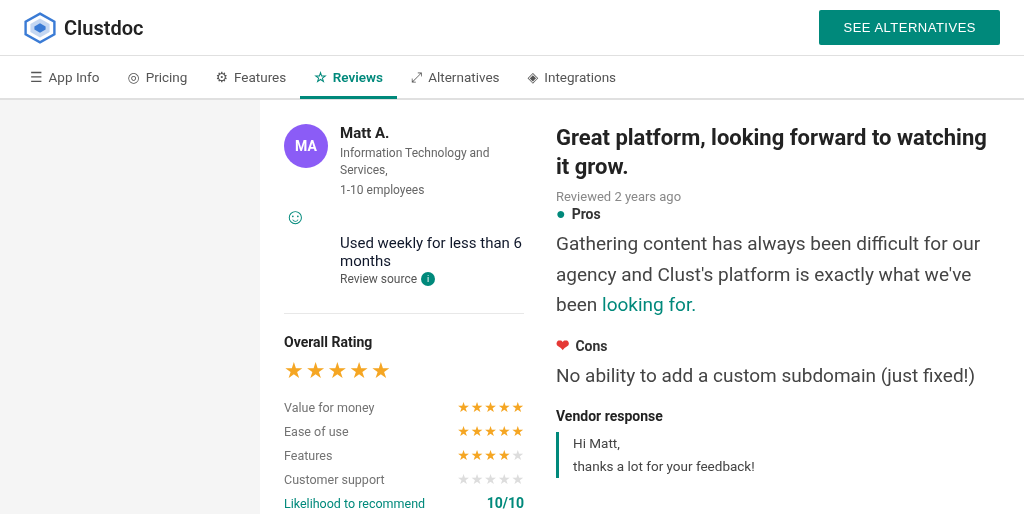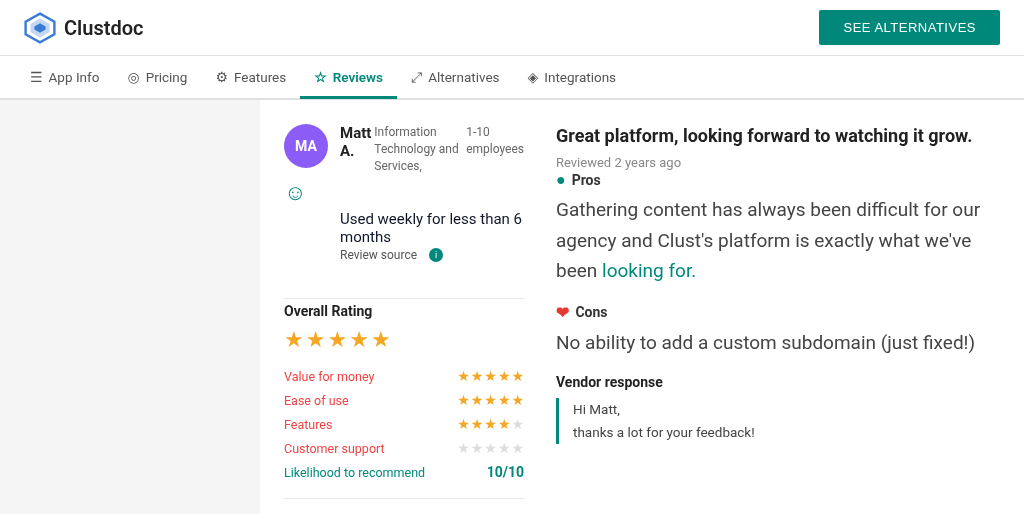--- a/index.html
+++ b/index.html
@@ -136,6 +136,7 @@
 
     .reviewer-side {
       display: flex;
+      flex-direction: column;
       gap: 3px;
     }
 

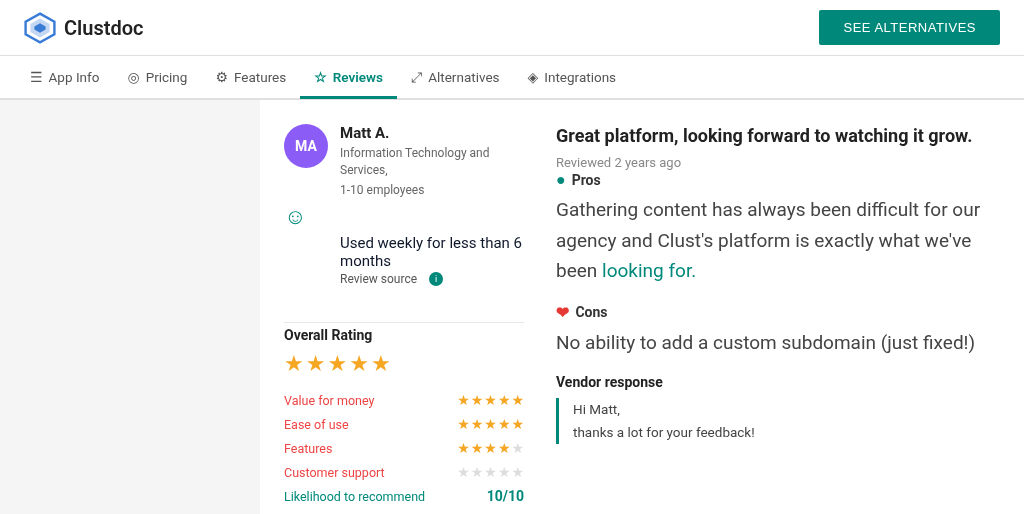--- a/index.html
+++ b/index.html
@@ -227,7 +227,7 @@
     }
 
     .review-title {
-      font-size: 18px;
+      font-size: 22px;
       font-weight: 700;
       color: #222;
       line-height: 1.3;

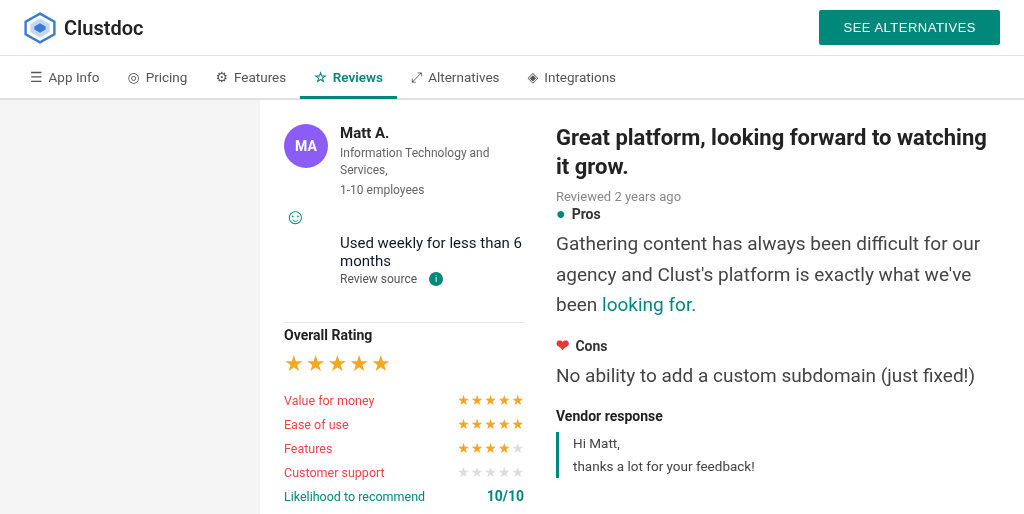--- a/index.html
+++ b/index.html
@@ -157,7 +157,7 @@
       margin-left: 56px;
       display: flex;
       align-items: center;
-      gap: 12px;
+      gap: 4px;
     }
     .info-icon {
       width: 14px;

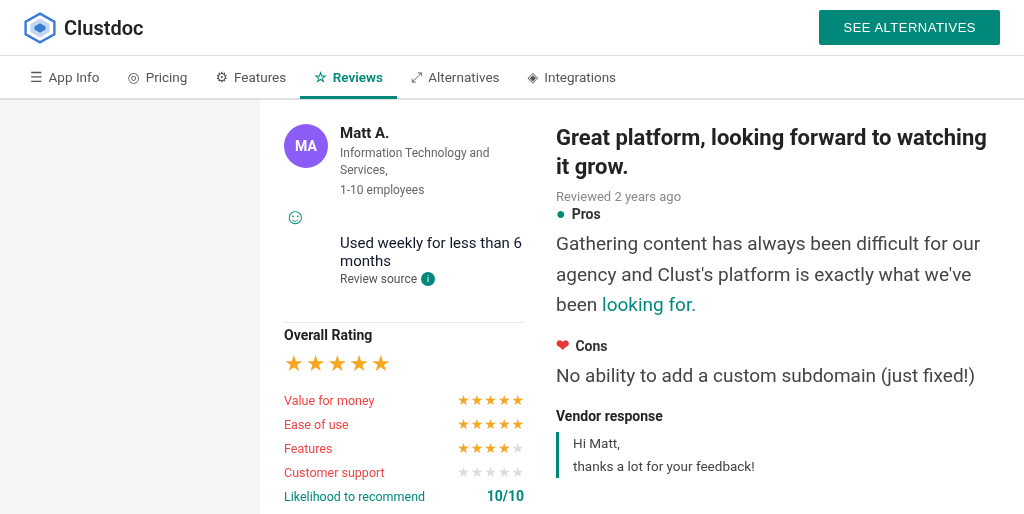--- a/index.html
+++ b/index.html
@@ -173,8 +173,8 @@
     }
 
     .overall-rating-section {
-      margin-top: 36px;
-      padding-top: 4px;
+      margin-top: 27px;
+      padding-top: 20px;
       border-top: 1px solid #e8e8e8;
     }
 

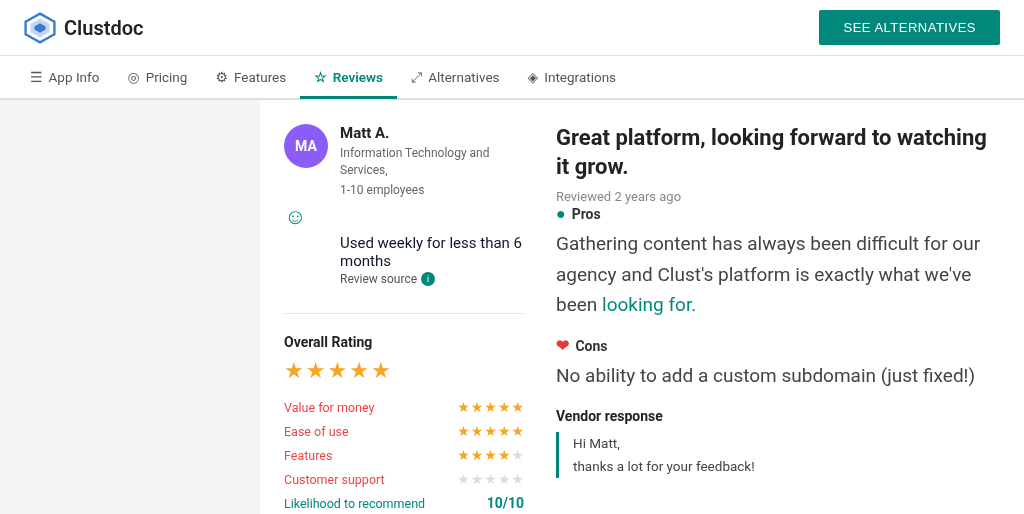--- a/index.html
+++ b/index.html
@@ -202,7 +202,7 @@
       margin-bottom: 8px;
     }
 
-    .rating-label { font-size: 12.5px; color: #ef4444; }
+    .rating-label { font-size: 12.5px; color: #737373; }
     .rating-label.link { color: #00897b; cursor: pointer; }
 
     .mini-stars { display: flex; gap: 1px; }

